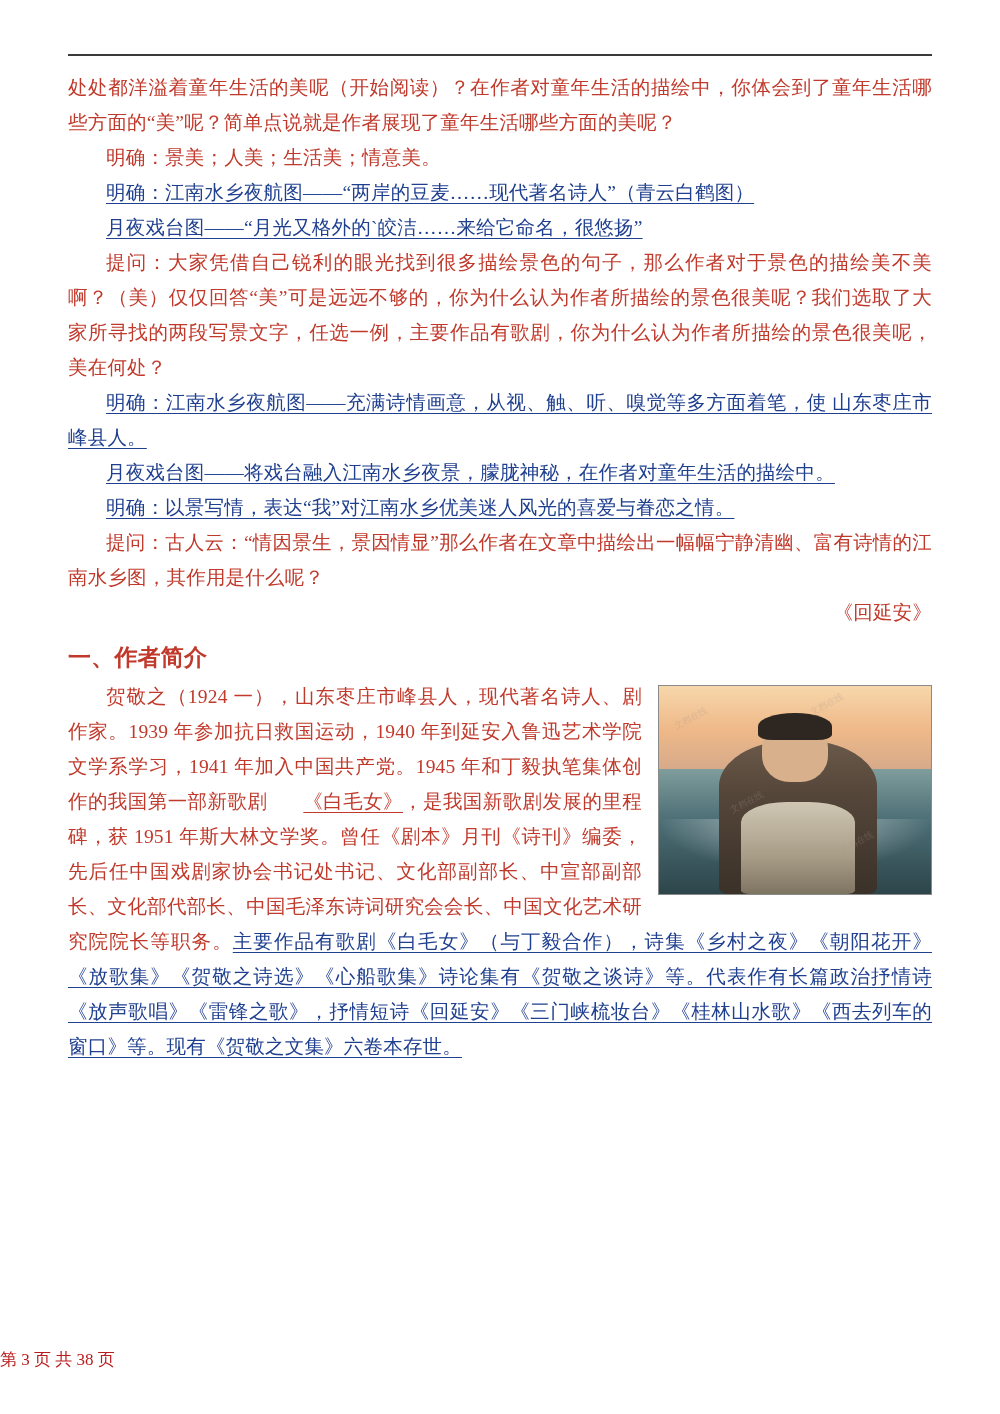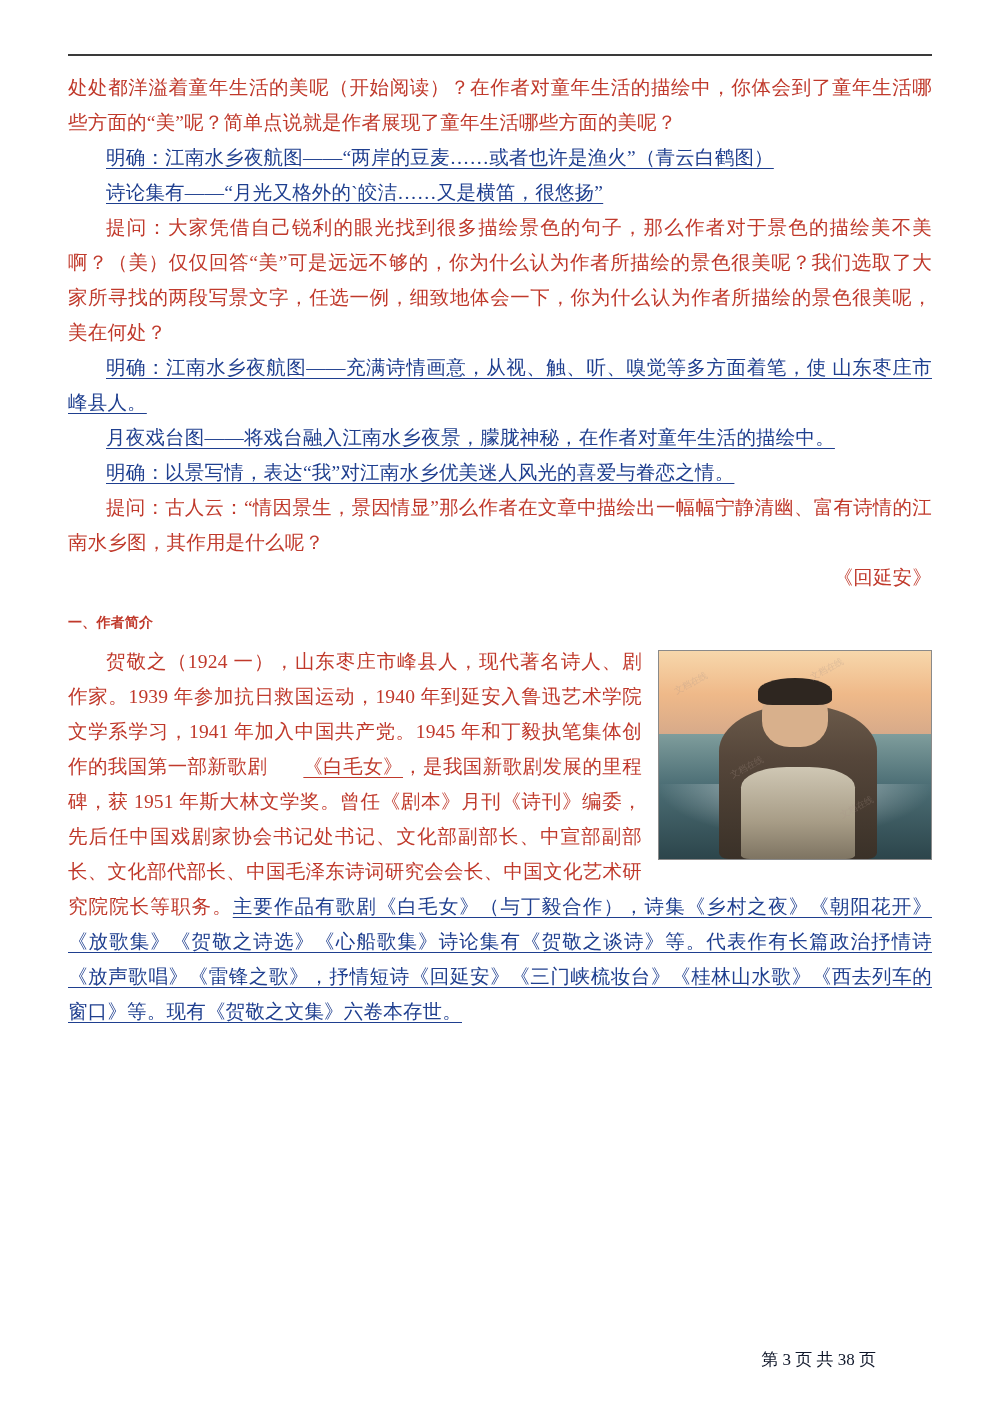--- a/index.html
+++ b/index.html
@@ -166,6 +166,7 @@
 
     <p>处处都洋溢着童年生活的美呢（开始阅读）？在作者对童年生活的描绘中，你体会到了童年生活哪些方面的“美”呢？简单点说就是作者展现了童年生活哪些方面的美呢？</p>
 
+    <p class="indent">明确：景美；人美；生活美；情意美。</p>
 
 
     <p class="indent blue-u">明确：江南水乡夜航图——“两岸的豆麦……或者也许是渔火”（青云白鹤图）</p>

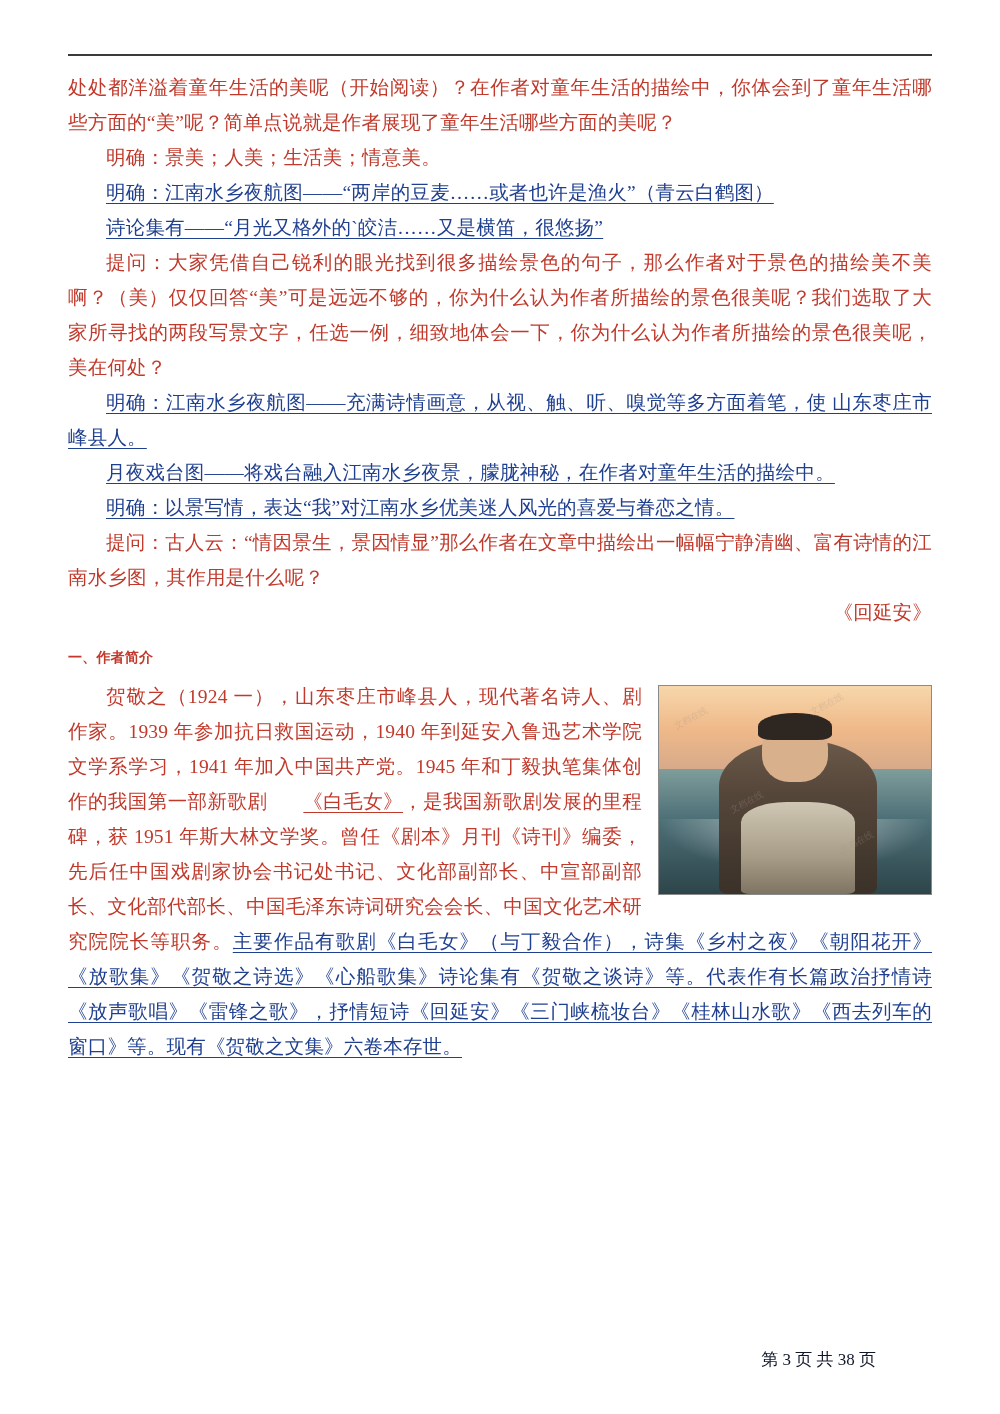--- a/index.html
+++ b/index.html
@@ -169,7 +169,7 @@
     <p class="indent">明确：景美；人美；生活美；情意美。</p>
 
 
-    <p class="indent blue-u">明确：江南水乡夜航图——“两岸的豆麦……或者也许是渔火”（青云白鹤图）</p>
+    <p class="indent blue-u">明确：江南水乡夜航图——“两岸的豆麦……现代著名诗人”（青云白鹤图）</p>
 
     <p class="indent blue-u">诗论集有——“月光又格外的`皎洁……又是横笛，很悠扬”</p>
 

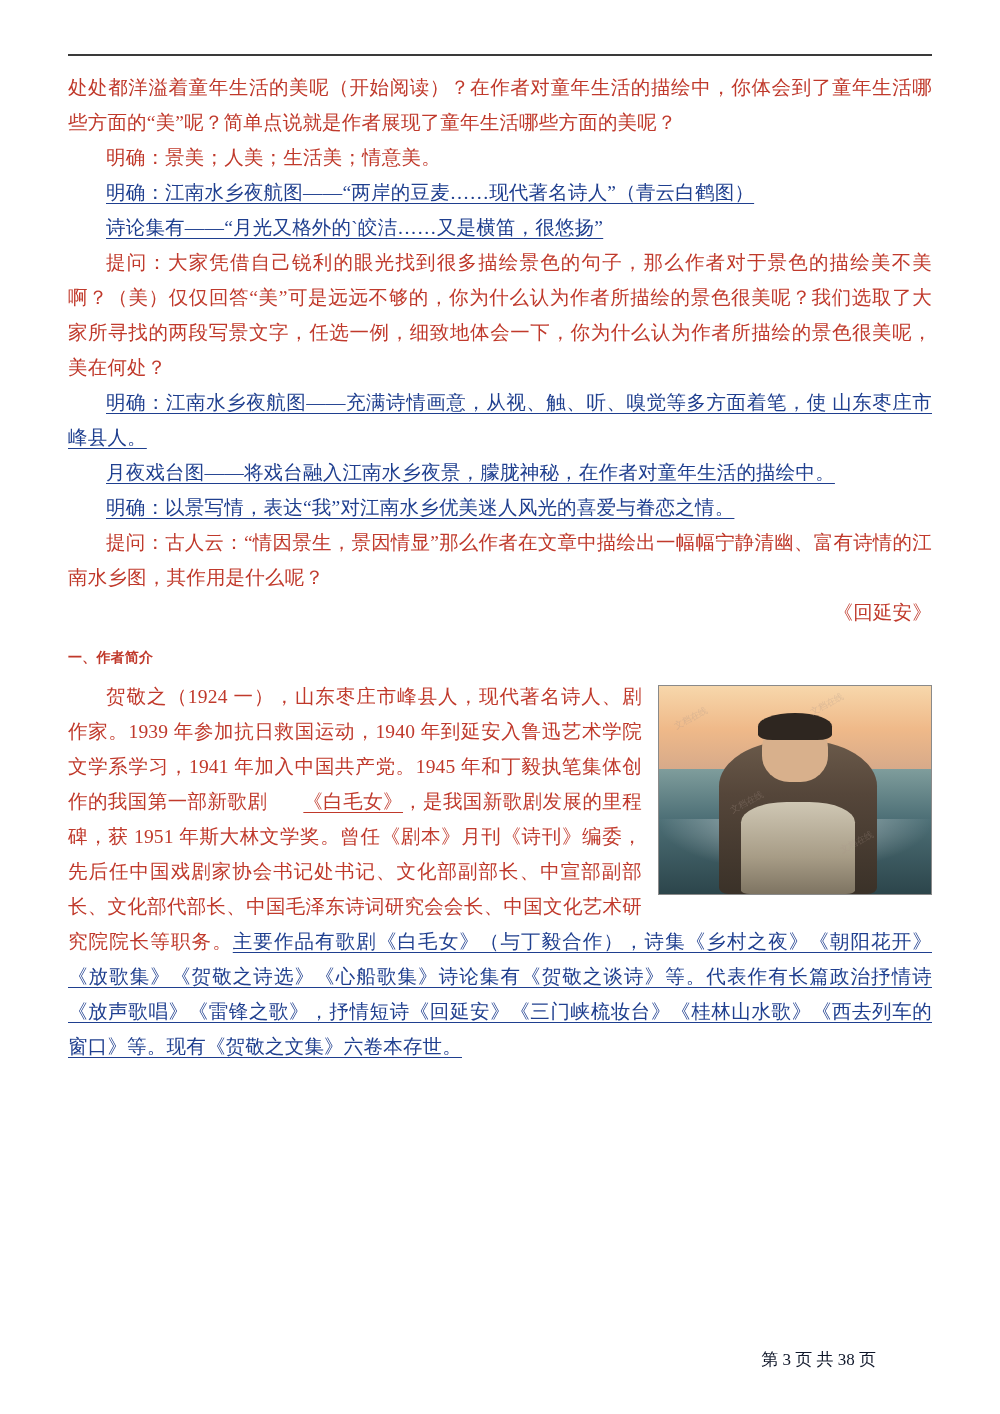--- a/index.html
+++ b/index.html
@@ -171,7 +171,7 @@
 
     <p class="indent blue-u">明确：江南水乡夜航图——“两岸的豆麦……现代著名诗人”（青云白鹤图）</p>
 
-    <p class="indent blue-u">诗论集有——“月光又格外的`皎洁……又是横笛，很悠扬”</p>
+    <p class="indent blue-u">月夜戏台图——“月光又格外的`皎洁……来给它命名，很悠扬”</p>
 
     <p class="indent">提问：大家凭借自己锐利的眼光找到很多描绘景色的句子，那么作者对于景色的描绘美不美啊？（美）仅仅回答“美”可是远远不够的，你为什么认为作者所描绘的景色很美呢？我们选取了大家所寻找的两段写景文字，任选一例，细致地体会一下，你为什么认为作者所描绘的景色很美呢，美在何处？</p>
 

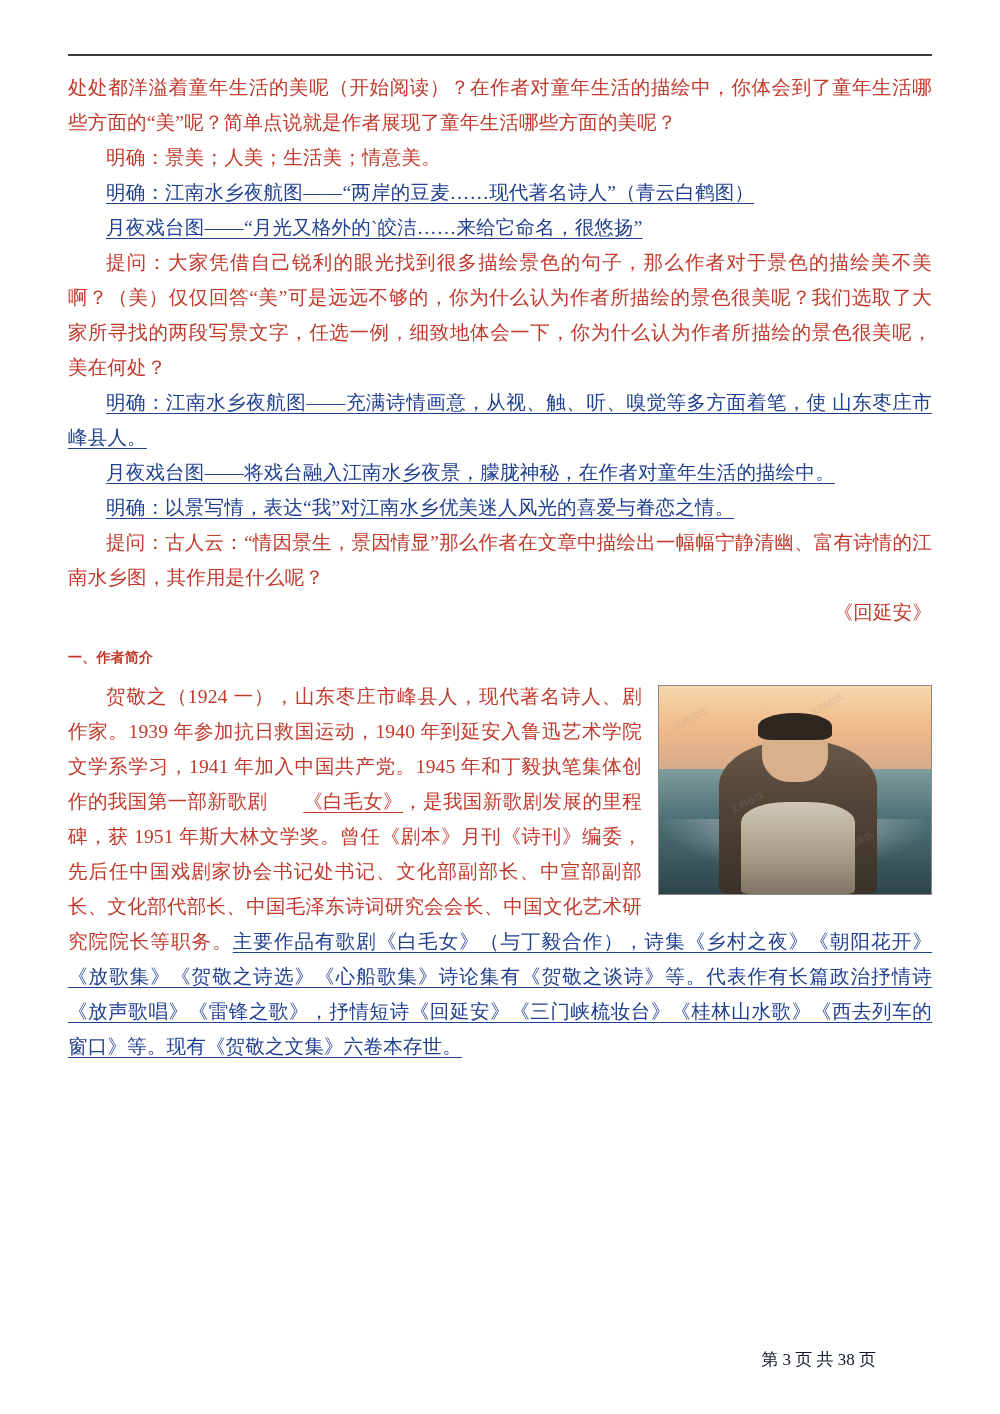--- a/index.html
+++ b/index.html
@@ -173,7 +173,7 @@
 
     <p class="indent blue-u">月夜戏台图——“月光又格外的`皎洁……来给它命名，很悠扬”</p>
 
-    <p class="indent">提问：大家凭借自己锐利的眼光找到很多描绘景色的句子，那么作者对于景色的描绘美不美啊？（美）仅仅回答“美”可是远远不够的，你为什么认为作者所描绘的景色很美呢？我们选取了大家所寻找的两段写景文字，任选一例，细致地体会一下，你为什么认为作者所描绘的景色很美呢，美在何处？</p>
+    <p class="indent">提问：大家凭借自己锐利的眼光找到很多描绘景色的句子，那么作者对于景色的描绘美不美啊？（美）仅仅回答“美”可是远远不够的，你为什么认为作者所描绘的景色很美呢？我们选取了大家所寻找的两段写景文字，任选一例，主要作品有歌剧，你为什么认为作者所描绘的景色很美呢，美在何处？</p>
 
     <p class="indent blue-u">明确：江南水乡夜航图——充满诗情画意，从视、触、听、嗅觉等多方面着笔，使 山东枣庄市峰县人。</p>
 

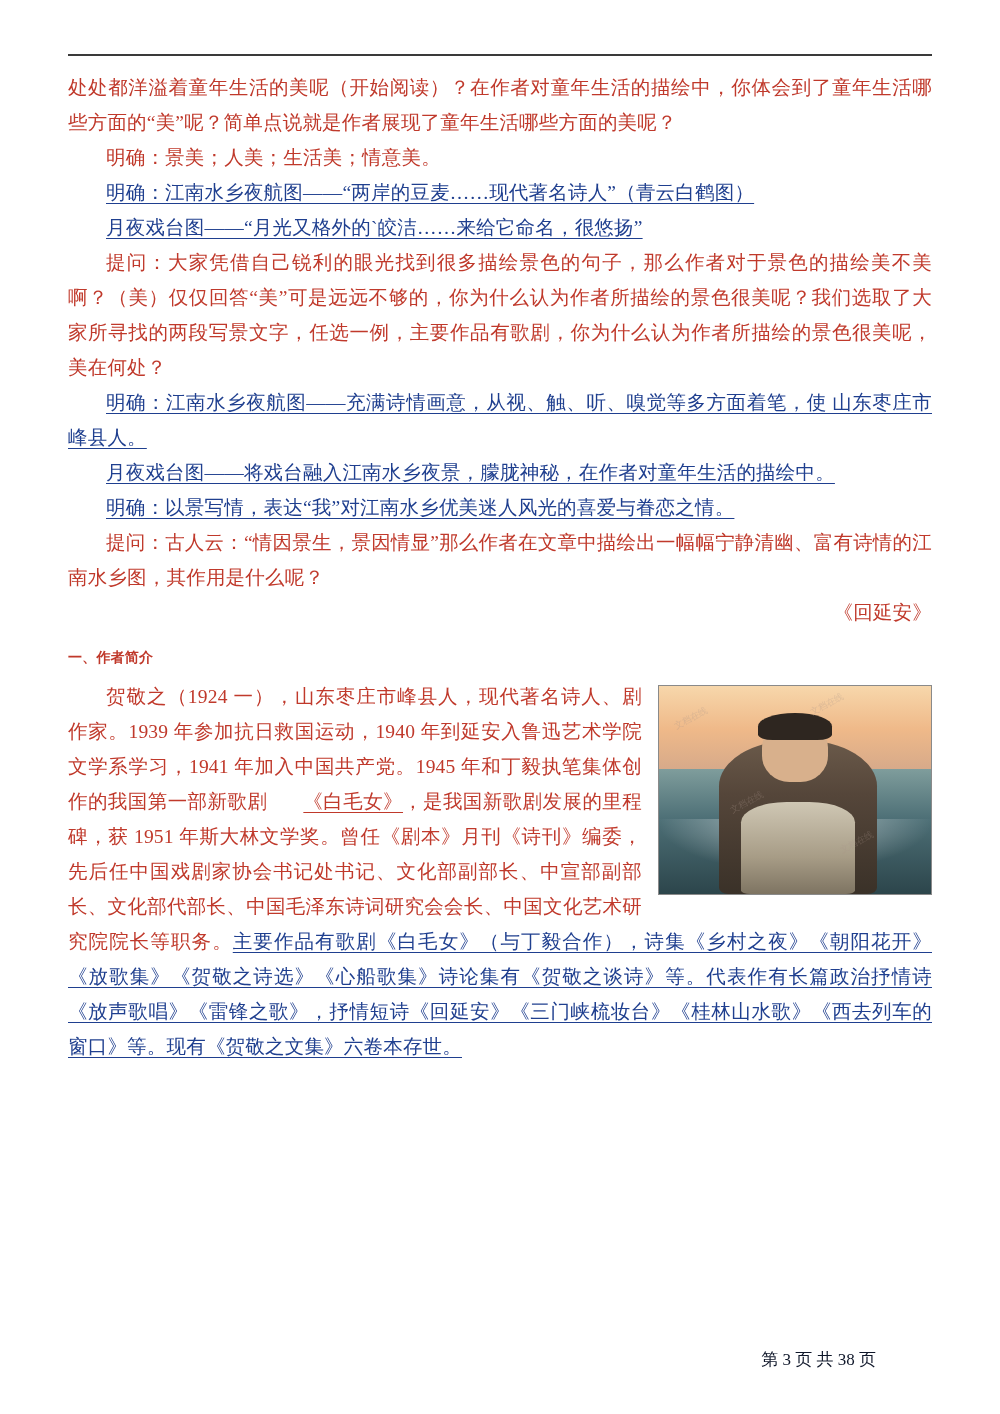--- a/index.html
+++ b/index.html
@@ -62,7 +62,7 @@
     text-indent: 0;
   }
   .heading {
-    font-size: 14px;
+    font-size: 23px;
     line-height: 35px;
     color: #c0392b;
     font-weight: bold;

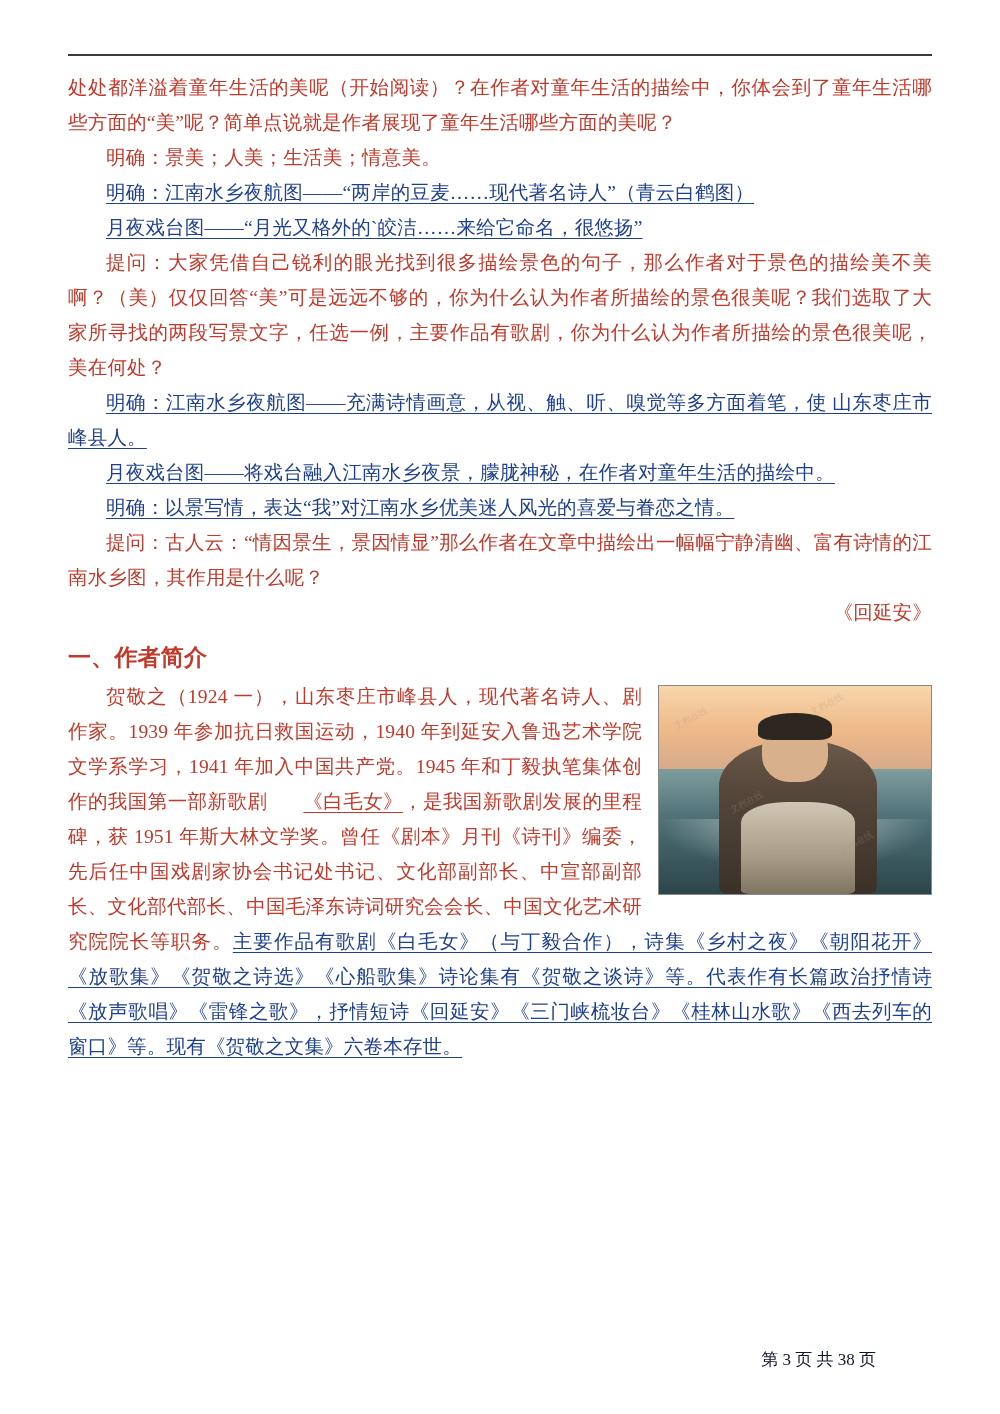--- a/index.html
+++ b/index.html
@@ -148,9 +148,9 @@
     left: 0;
     top: 1340px;
     width: 876px;
-    text-align: right;
+    text-align: left;
     font-size: 17px;
-    color: #0f172a;
+    color: #b91c1c;
     font-family: "Liberation Serif", serif;
   }
   .clearfix::after { content: ""; display: block; clear: both; }

